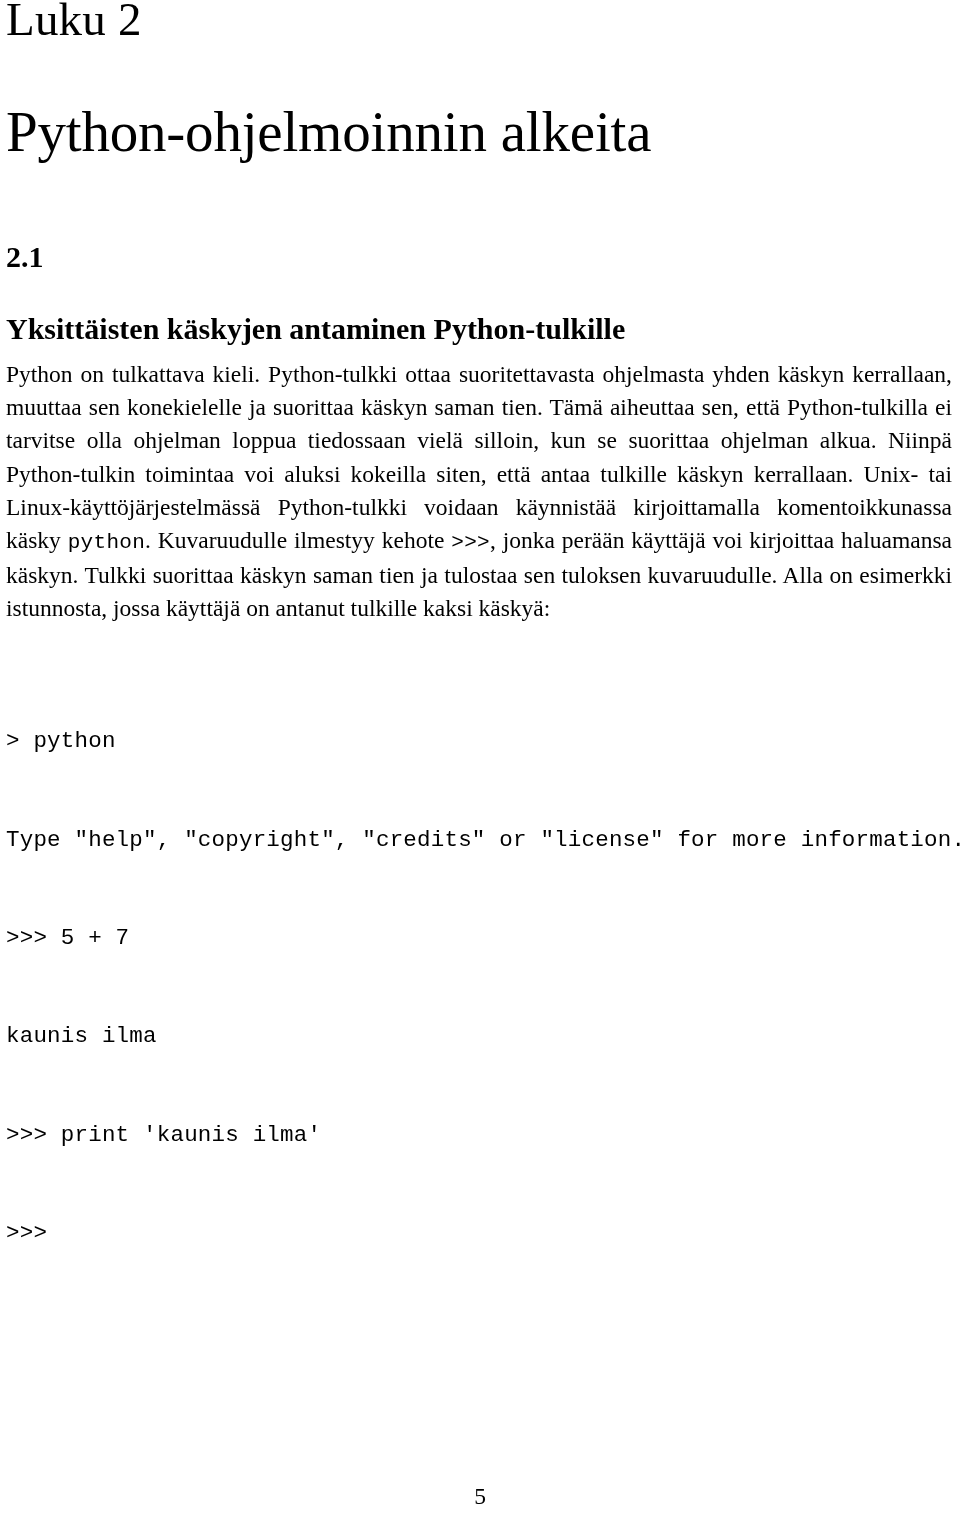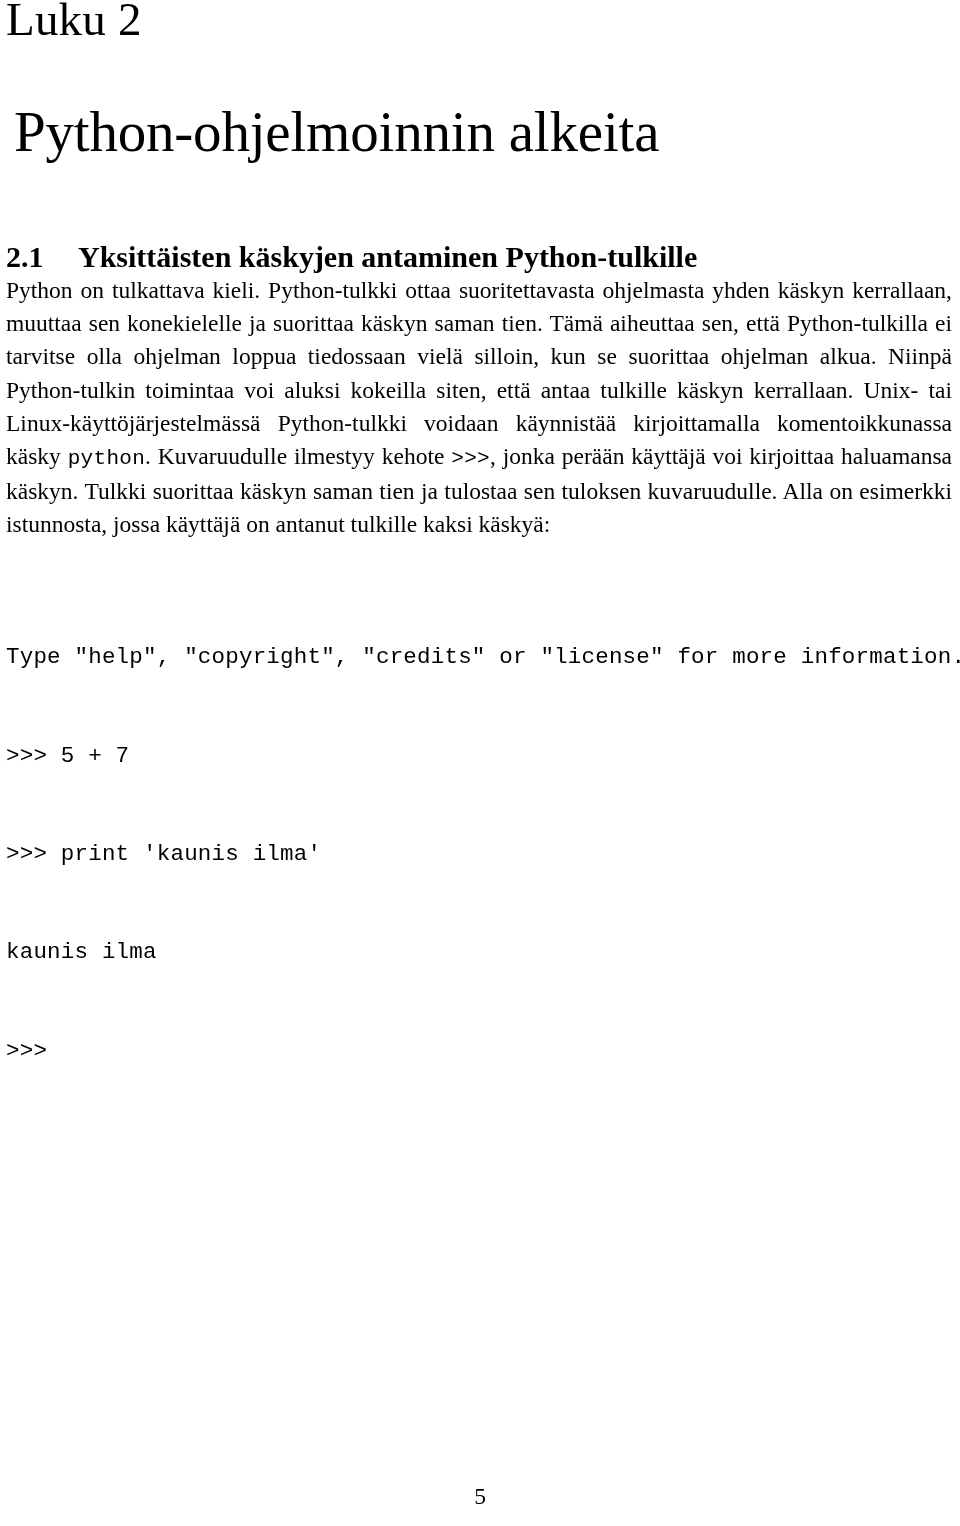--- a/index.html
+++ b/index.html
@@ -37,7 +37,7 @@
     font-size: 57px;
     line-height: 62px;
     font-weight: normal;
-    margin: 57px 0 0 8px;
+    margin: 57px 0 0 0;
     letter-spacing: -0.2px;
   }
 

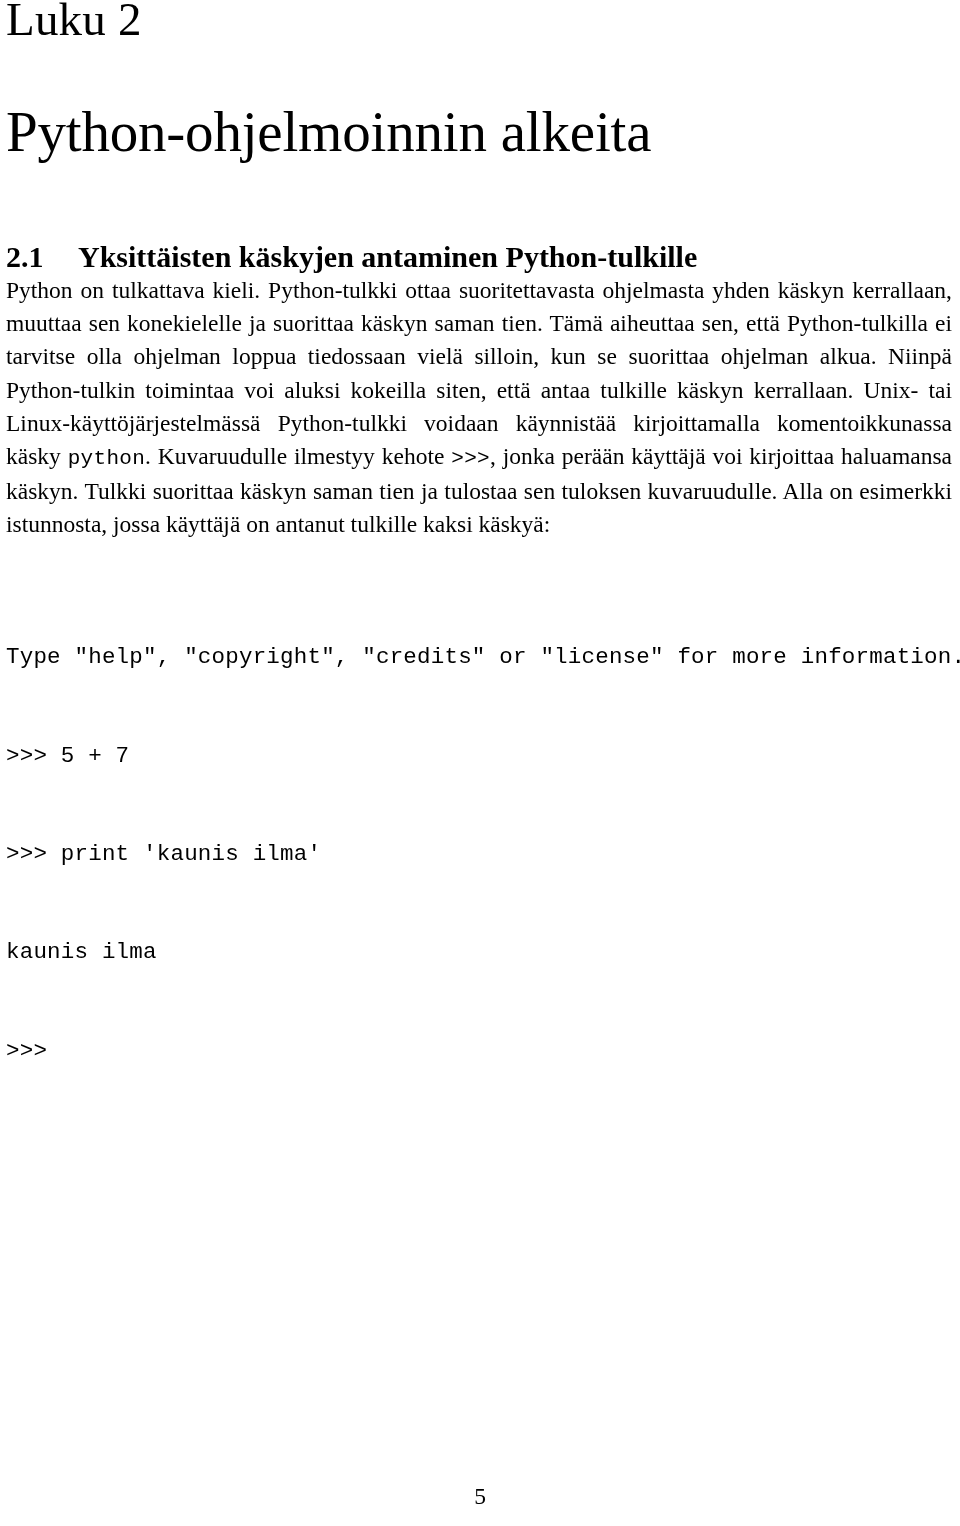--- a/index.html
+++ b/index.html
@@ -43,12 +43,13 @@
 
   
   .section-heading {
-    margin: 77px 0 0 0;
+    margin: 77px 0 12px 0;
     font-size: 30px;
     line-height: 34px;
     font-weight: bold;
     display: flex;
     align-items: baseline;
+    flex-direction: column;
   }
   .section-number {
     width: 72px;

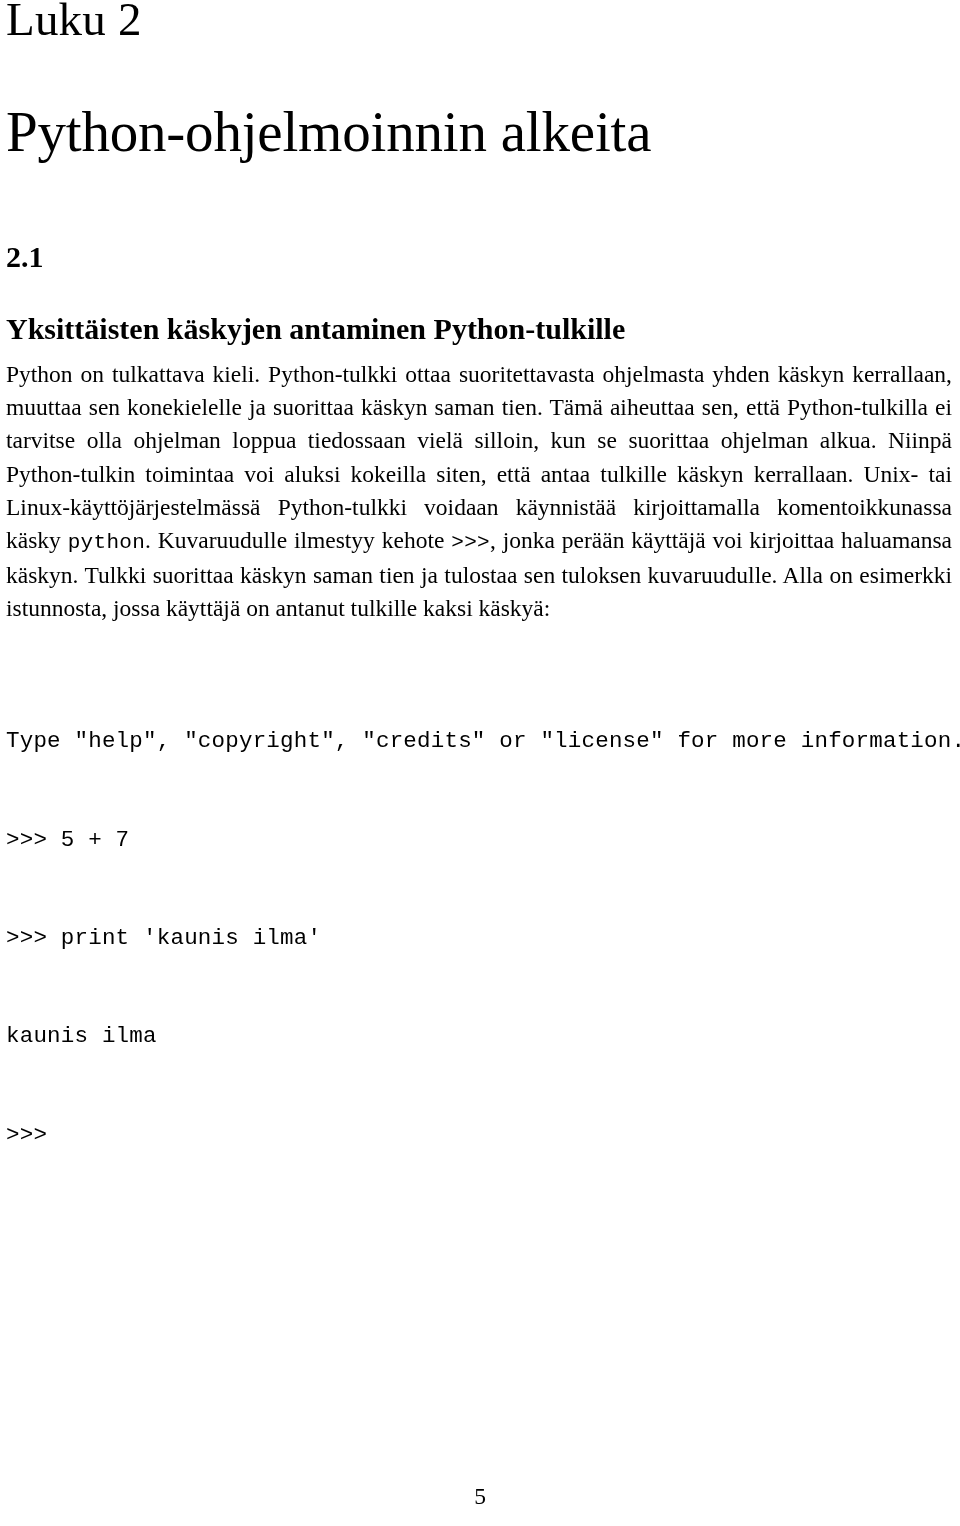--- a/index.html
+++ b/index.html
@@ -114,6 +114,7 @@
   <p class="body-par" id="par-intro"><span>Python on tulkattava kieli. Python-tulkki ottaa suoritettavasta ohjelmasta yhden käskyn kerrallaan, muuttaa sen konekielelle ja suorittaa käskyn saman tien. Tämä aiheuttaa sen, että Python-tulkilla ei tarvitse olla ohjelman loppua tiedossaan vielä silloin, kun se suorittaa ohjelman alkua. Niinpä Python-tulkin toimintaa voi aluksi kokeilla siten, että antaa tulkille käskyn kerrallaan. Unix- tai Linux-käyttöjärjestelmässä Python-tulkki voidaan käynnistää kirjoittamalla komentoikkunassa käsky </span><code>python</code><span>. Kuvaruudulle ilmestyy kehote </span><code>&gt;&gt;&gt;</code><span>, jonka perään käyttäjä voi kirjoittaa haluamansa käskyn. Tulkki suorittaa käskyn saman tien ja tulostaa sen tuloksen kuvaruudulle. Alla on esimerkki istunnosta, jossa käyttäjä on antanut tulkille kaksi käskyä:</span></p>
 
   <div class="code-block">
+    <div class="code-line">&gt; python</div>
     <div class="code-line">Type "help", "copyright", "credits" or "license" for more information.</div>
     <div class="code-line">&gt;&gt;&gt; 5 + 7</div>
     <div class="code-line">&gt;&gt;&gt; print 'kaunis ilma'</div>

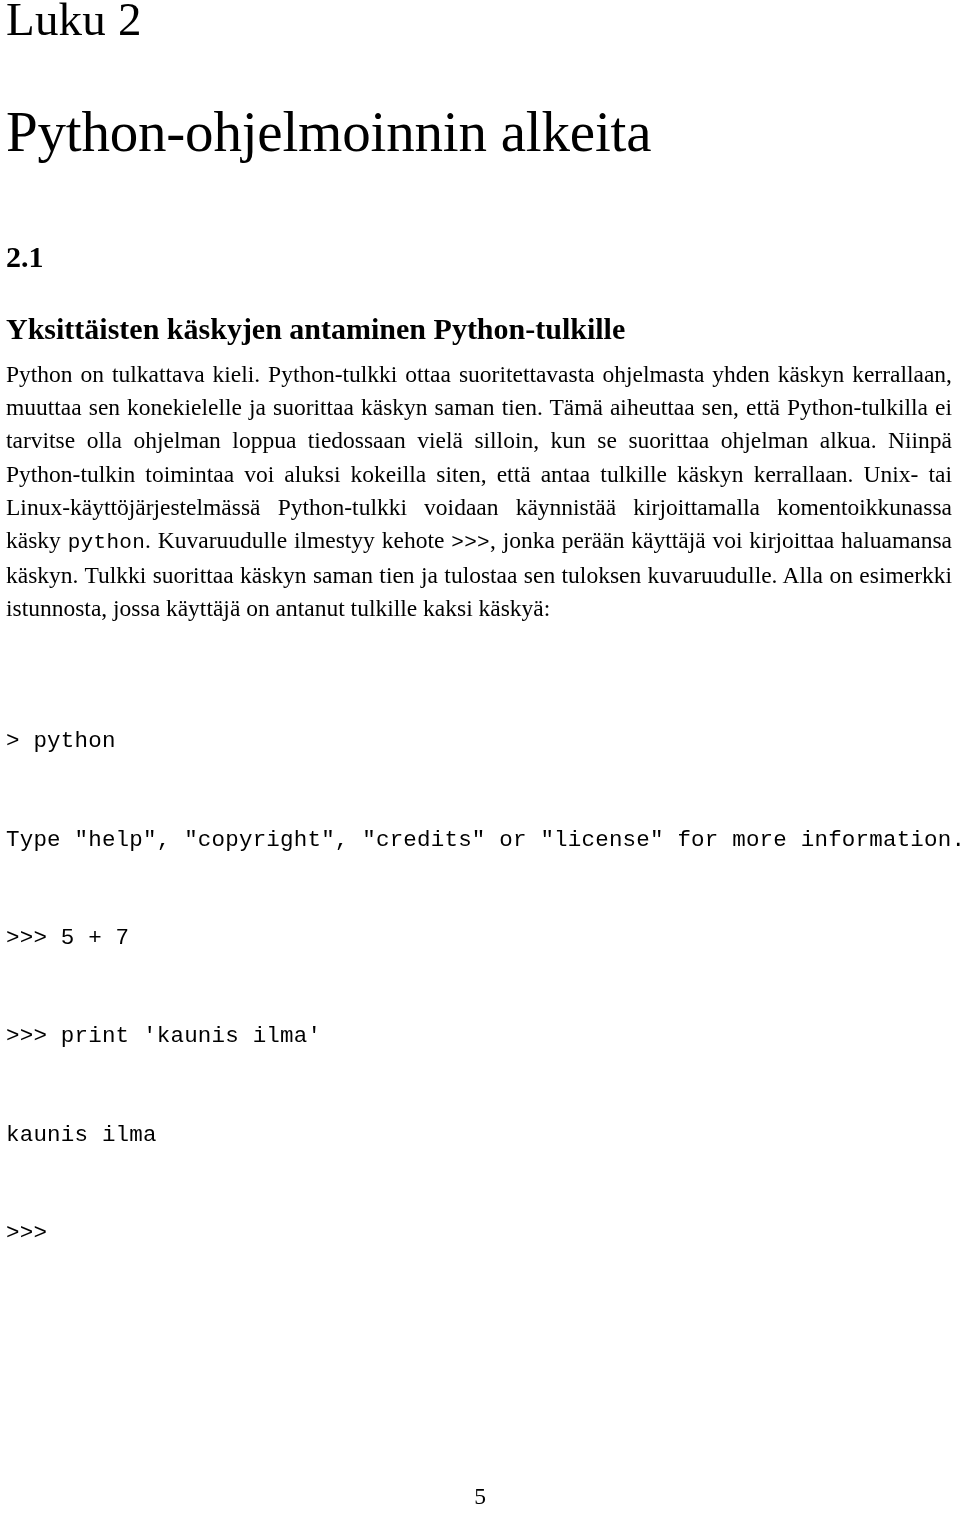--- a/index.html
+++ b/index.html
@@ -117,8 +117,8 @@
     <div class="code-line">&gt; python</div>
     <div class="code-line">Type "help", "copyright", "credits" or "license" for more information.</div>
     <div class="code-line">&gt;&gt;&gt; 5 + 7</div>
+    <div class="code-line">kaunis ilma</div>
     <div class="code-line">&gt;&gt;&gt; print 'kaunis ilma'</div>
-    <div class="code-line">kaunis ilma</div>
     <div class="code-line">&gt;&gt;&gt;</div>
     
   </div>

